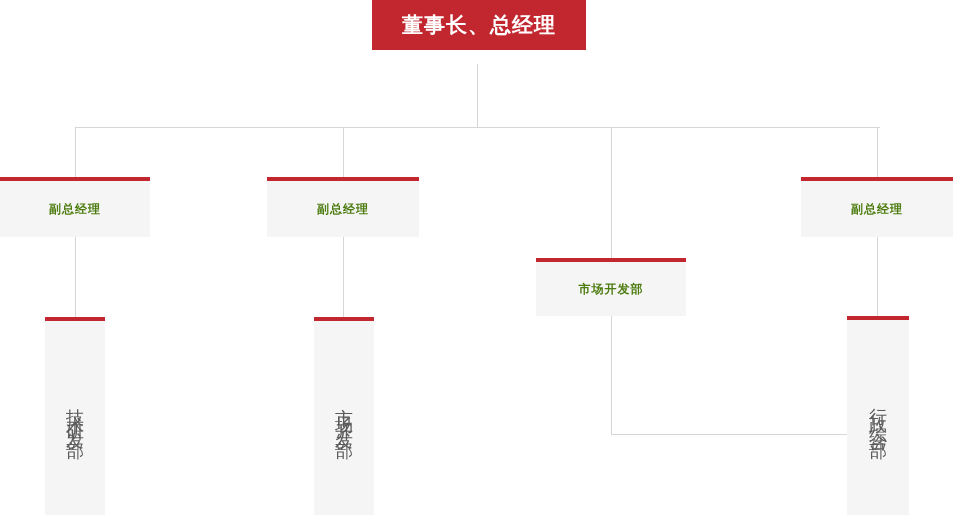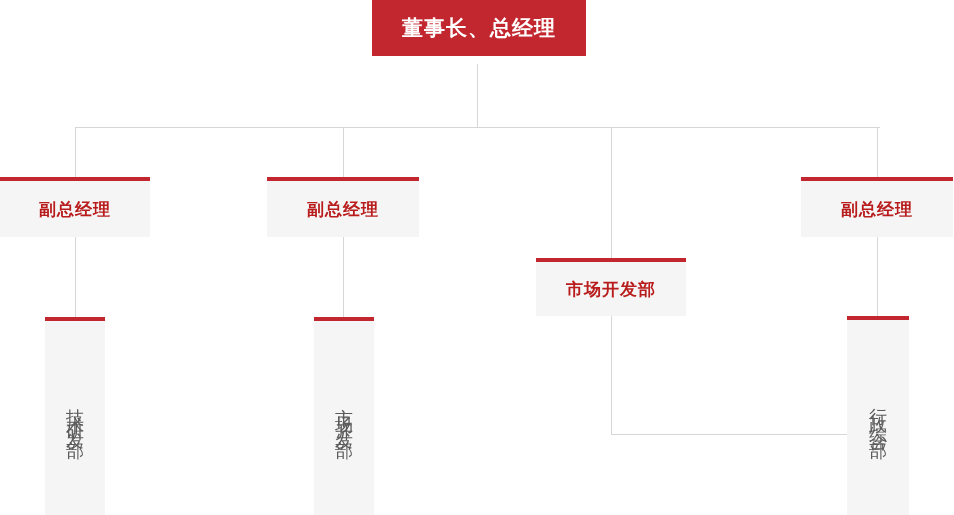--- a/index.html
+++ b/index.html
@@ -29,7 +29,7 @@
     justify-content: center;
   }
   .node-root {
-    left: 372px; top: 0; width: 214px; height: 56px;
+    left: 372px; top: 0; width: 214px; height: 50px;
     background: #c2262e;
     color: #ffffff;
     font-size: 21px;

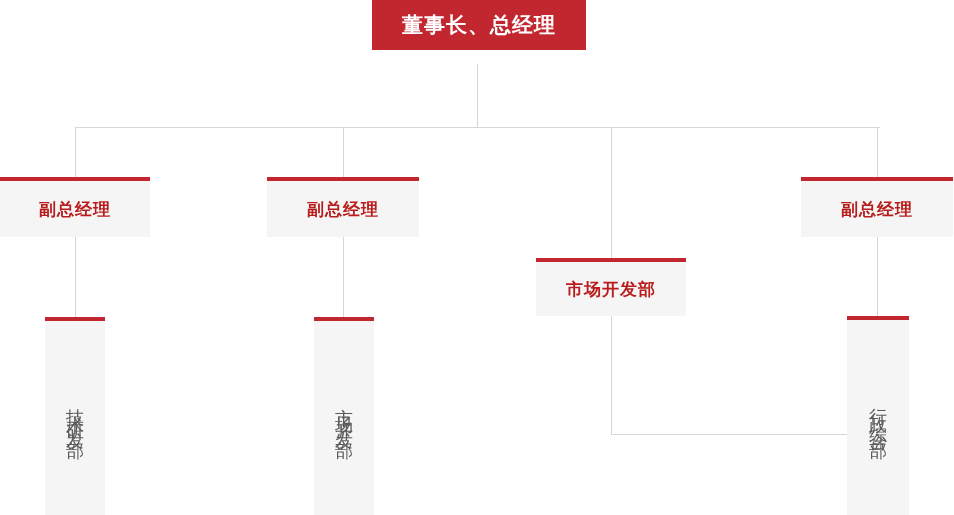--- a/index.html
+++ b/index.html
@@ -39,8 +39,8 @@
   .node-l2 {
     background: #f5f5f5;
     border-top: 4px solid #c2262e;
-    color: #b91c1c;
-    font-size: 17px;
+    color: #4d7c0f;
+    font-size: 12px;
     font-weight: bold;
     letter-spacing: 1px;
   }

